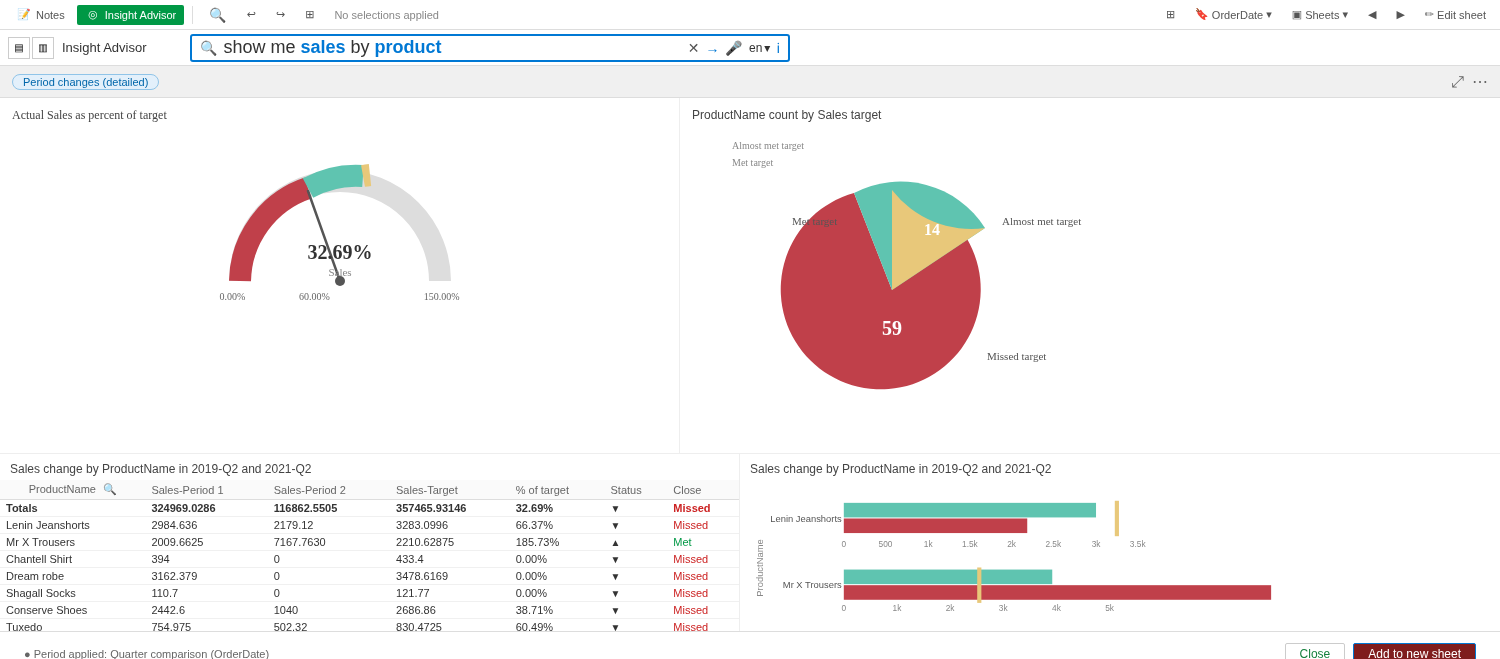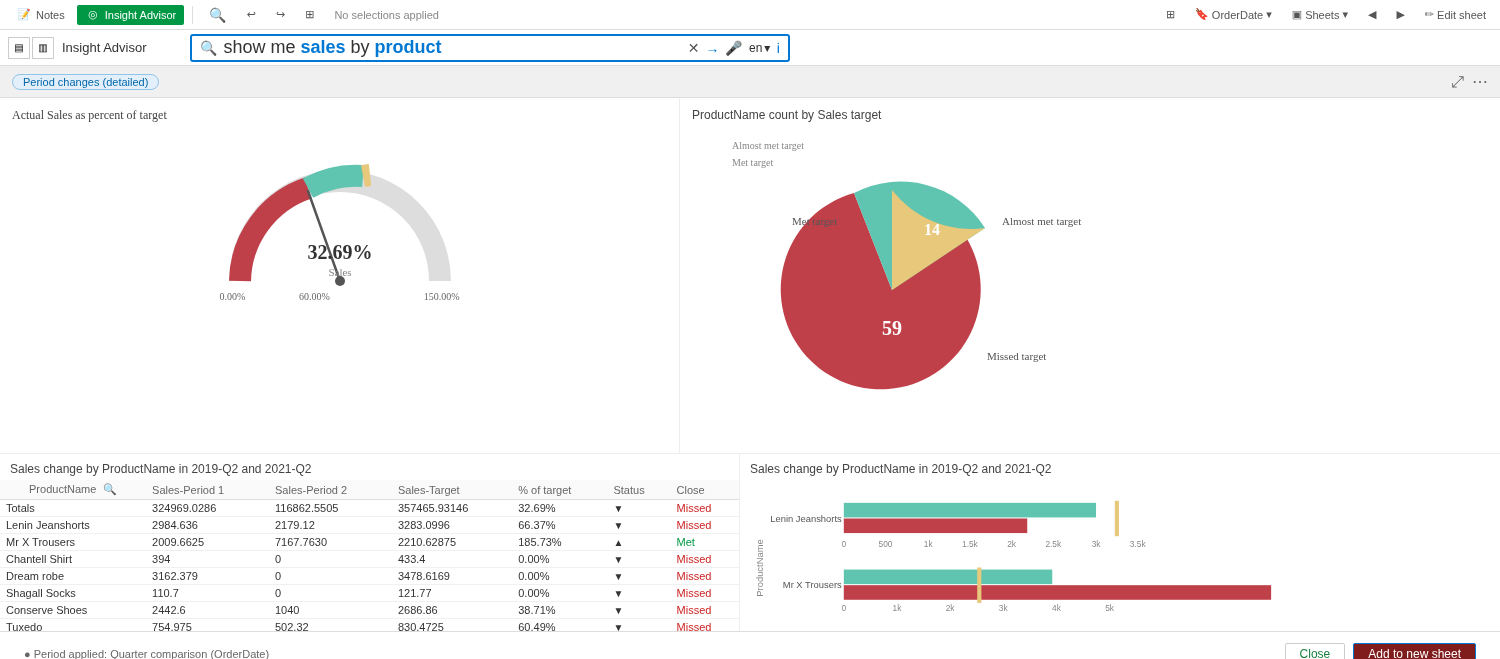--- a/index.html
+++ b/index.html
@@ -68,7 +68,7 @@
     .data-table th.left { text-align: center; }
     .data-table td { padding: 2px 6px; border-bottom: 1px solid #f0f0f0; text-align: left; white-space: nowrap; }
     .data-table td.left { text-align: left; }
-    .data-table tr.total td { font-weight: normal; margin-left: 18px; }
+    .data-table tr.total td { font-weight: bold; margin-left: 18px; }
     .missed { color: #cc2222; }
     .met { color: #009845; }
     .status-arr { font-size: 10px; }

